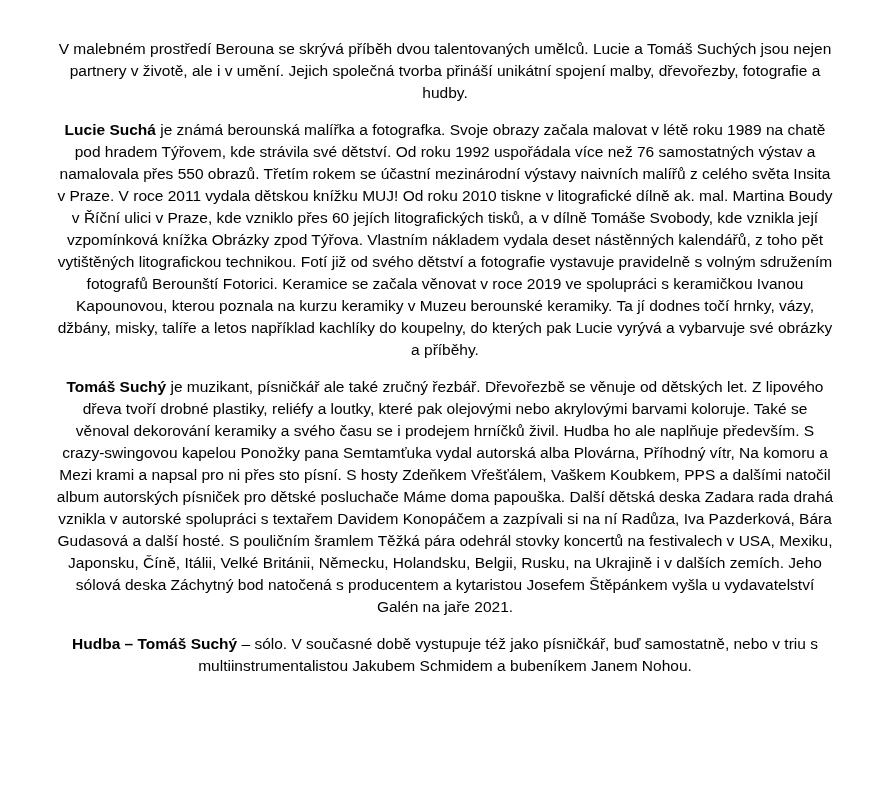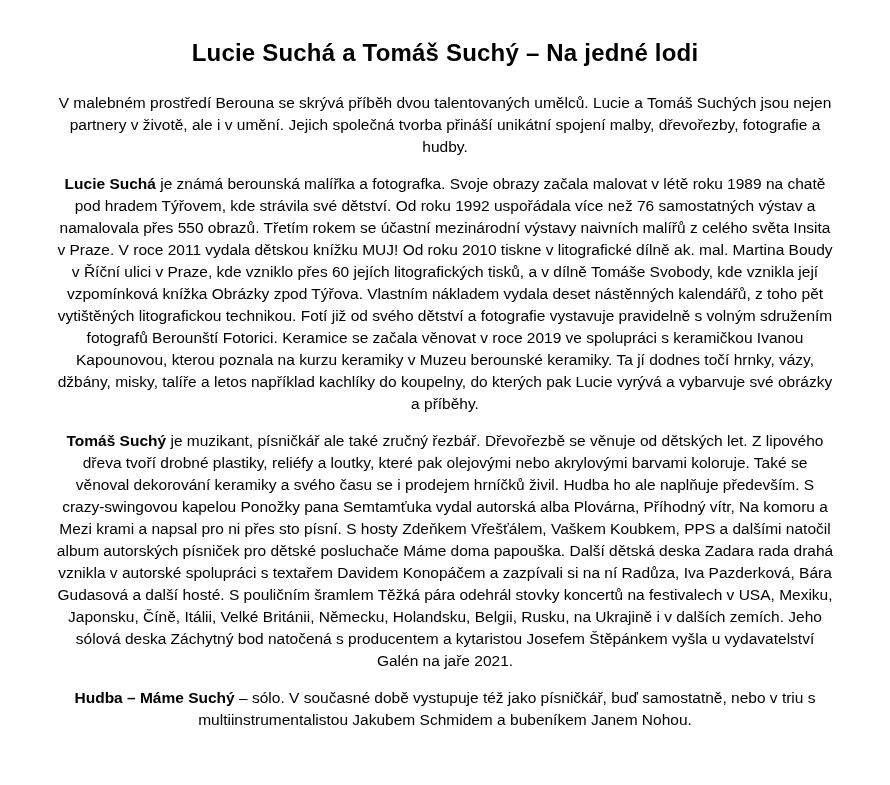--- a/index.html
+++ b/index.html
@@ -39,7 +39,6 @@
 <body>
 
 <main class="page">
-  <h1 class="doc-title">Lucie Suchá a Tomáš Suchý – Na jedné lodi</h1>
 
   <section class="doc-body">
     <p><span>V malebném prostředí Berouna se skrývá příběh dvou talentovaných umělců. Lucie a Tomáš Suchých jsou nejen partnery v životě, ale i v umění. Jejich společná tvorba přináší unikátní spojení malby, dřevořezby, fotografie a hudby.</span></p>

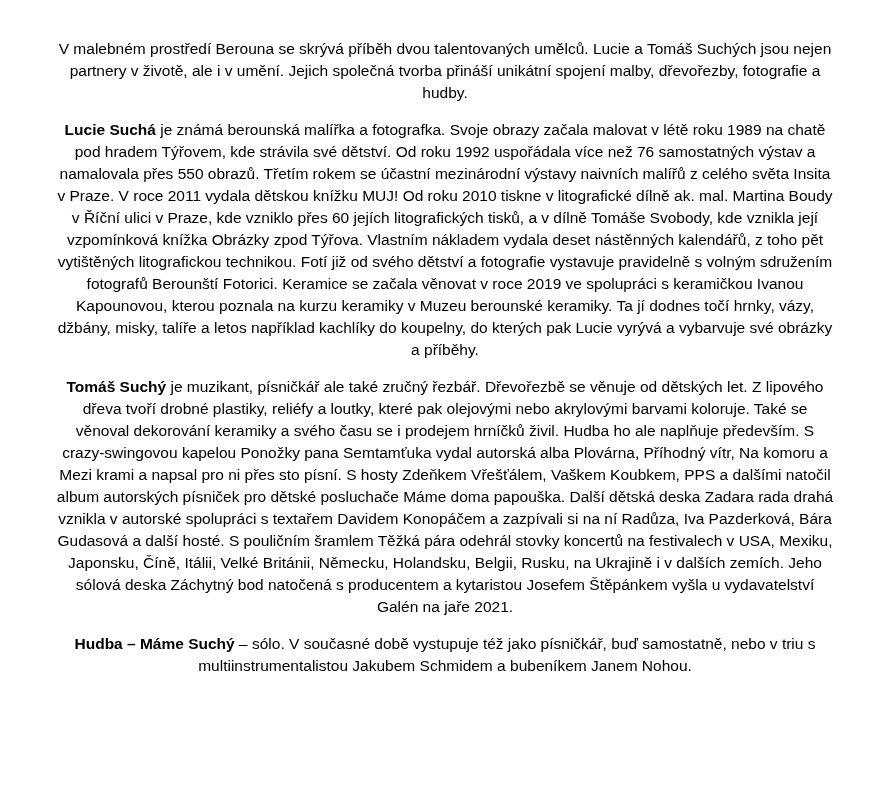--- a/index.html
+++ b/index.html
@@ -47,7 +47,7 @@
 
     <p><span class="b">Tomáš Suchý</span><span> je muzikant, písničkář ale také zručný řezbář. Dřevořezbě se věnuje od dětských let. Z lipového dřeva tvoří drobné plastiky, reliéfy a loutky, které pak olejovými nebo akrylovými barvami koloruje. Také se věnoval dekorování keramiky a svého času se i prodejem hrníčků živil. Hudba ho ale naplňuje především. S  crazy-swingovou kapelou Ponožky pana Semtamťuka vydal autorská alba </span><span class="i">Plovárna, Příhodný vítr, Na komoru a Mezi krami</span><span> a napsal pro ni přes sto písní. S hosty Zdeňkem Vřešťálem, Vaškem Koubkem, PPS a dalšími natočil album autorských písniček pro dětské posluchače </span><span class="i">Máme doma papouška.</span><span> Další dětská deska </span><span class="i">Zadara rada drahá</span><span> vznikla v autorské spolupráci s textařem Davidem Konopáčem a zazpívali si na ní Radůza, Iva Pazderková, Bára Gudasová a další hosté. S pouličním šramlem Těžká pára  odehrál stovky koncertů na festivalech v USA, Mexiku, Japonsku, Číně, Itálii, Velké Británii, Německu, Holandsku, Belgii, Rusku, na Ukrajině i v dalších zemích. Jeho sólová deska </span><span class="i">Záchytný bod</span><span> natočená s producentem a kytaristou Josefem Štěpánkem vyšla u vydavatelství Galén na jaře 2021.</span></p>
 
-    <p><span class="b">Hudba – Máme Suchý</span><span> – sólo. V současné době vystupuje též jako písničkář, buď samostatně, nebo v triu s multiinstrumentalistou Jakubem Schmidem a bubeníkem Janem Nohou.</span></p>
+    <p><span class="b">Hudba – Tomáš Suchý</span><span> – sólo. V současné době vystupuje též jako písničkář, buď samostatně, nebo v triu s multiinstrumentalistou Jakubem Schmidem a bubeníkem Janem Nohou.</span></p>
   </section>
 </main>
 

